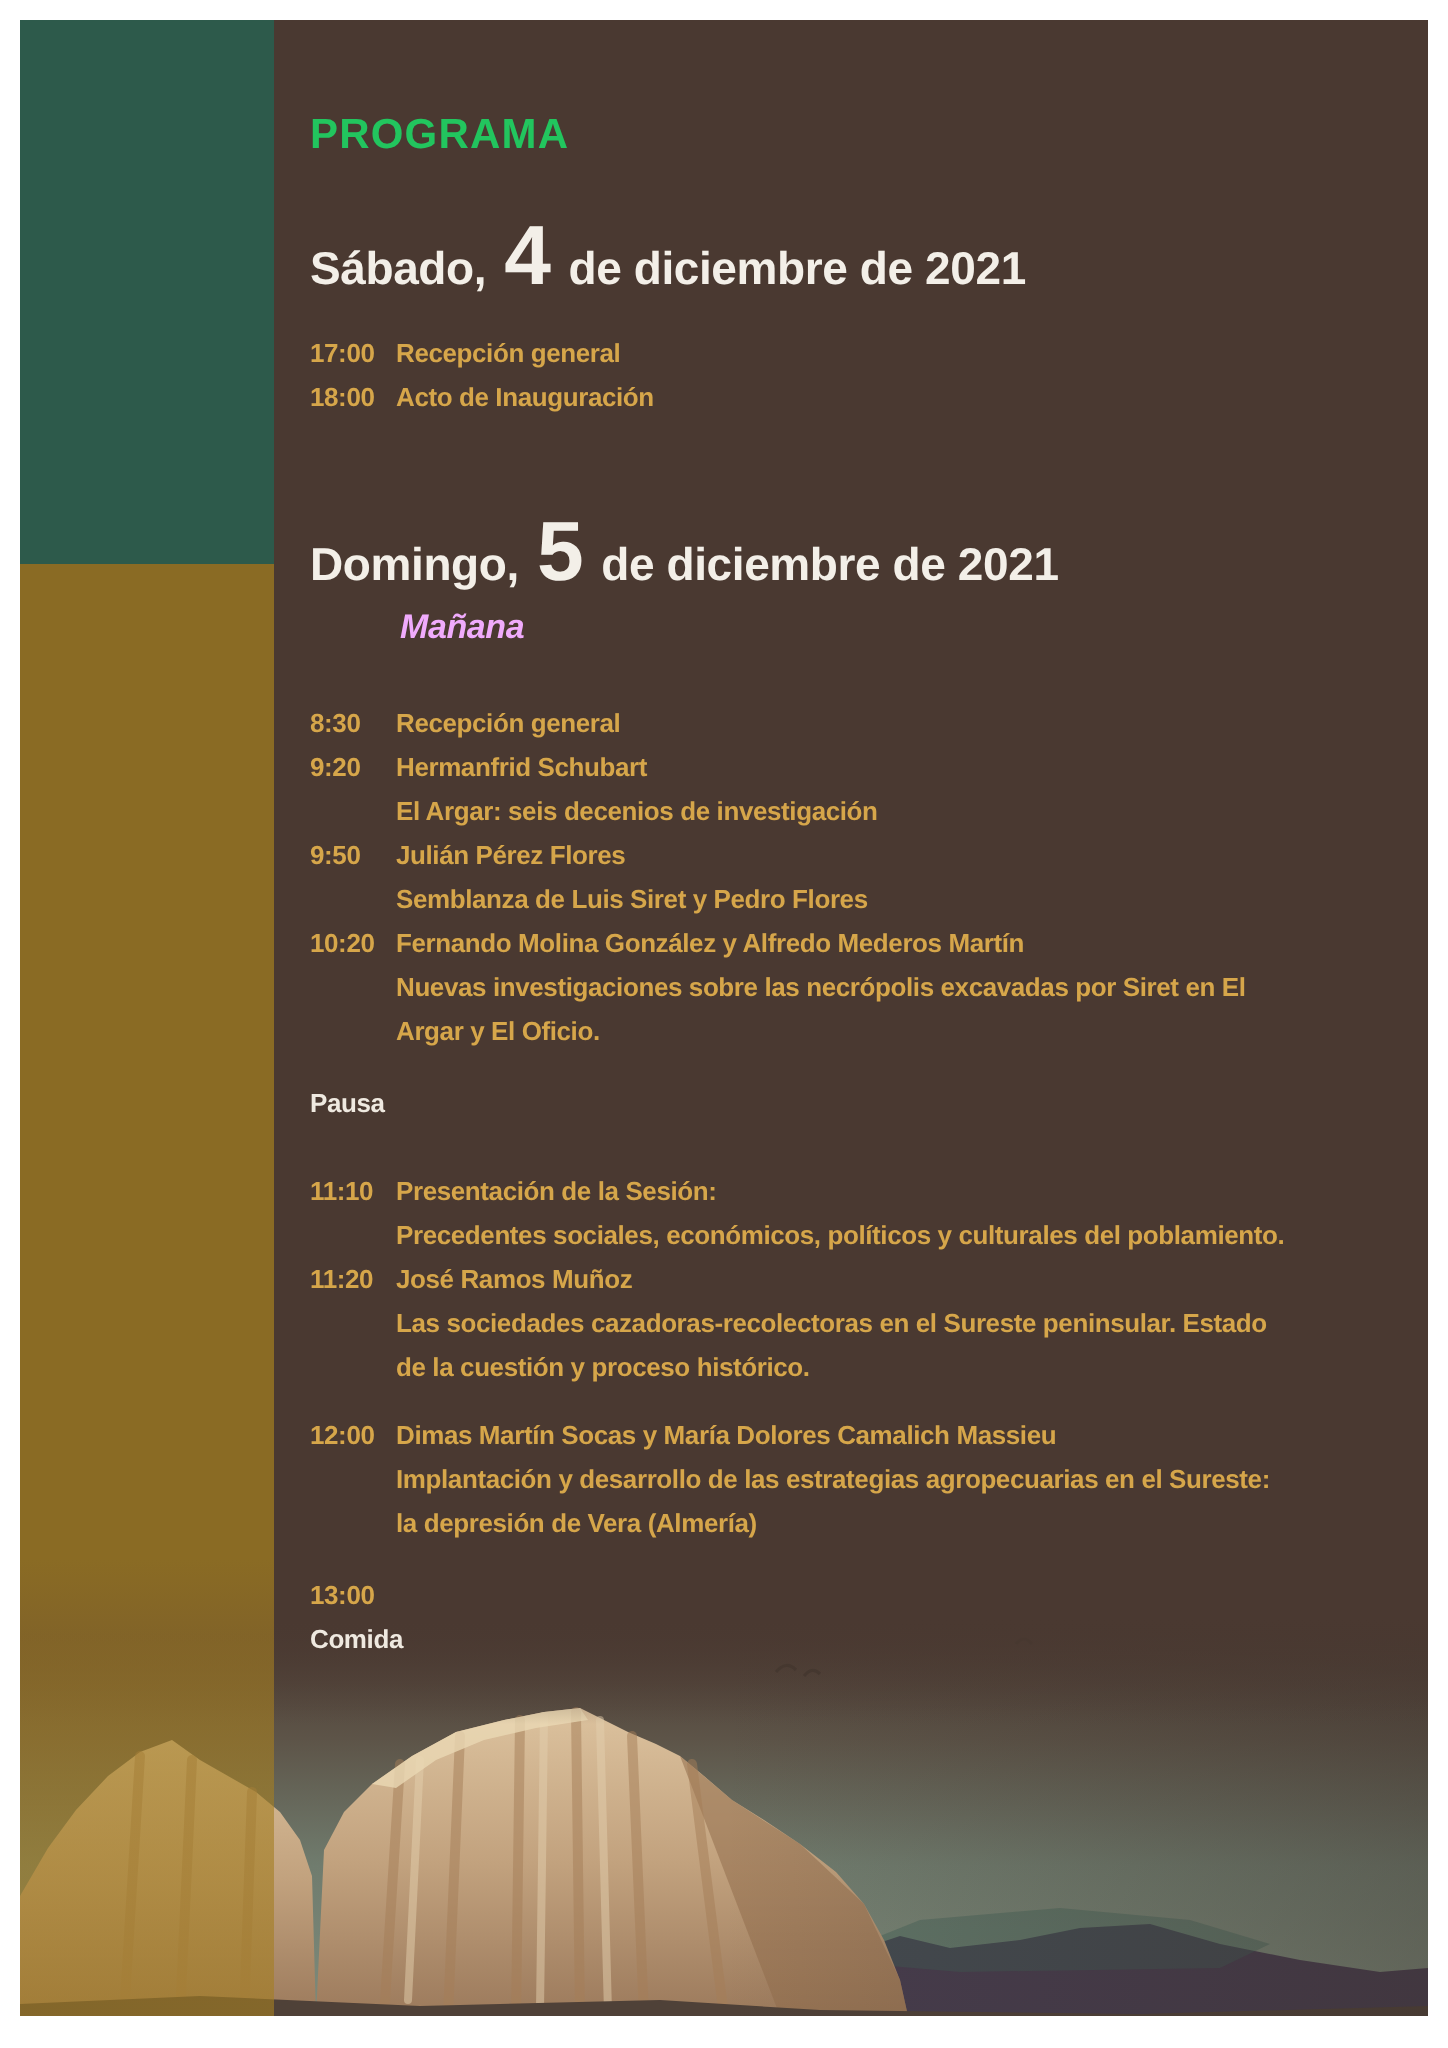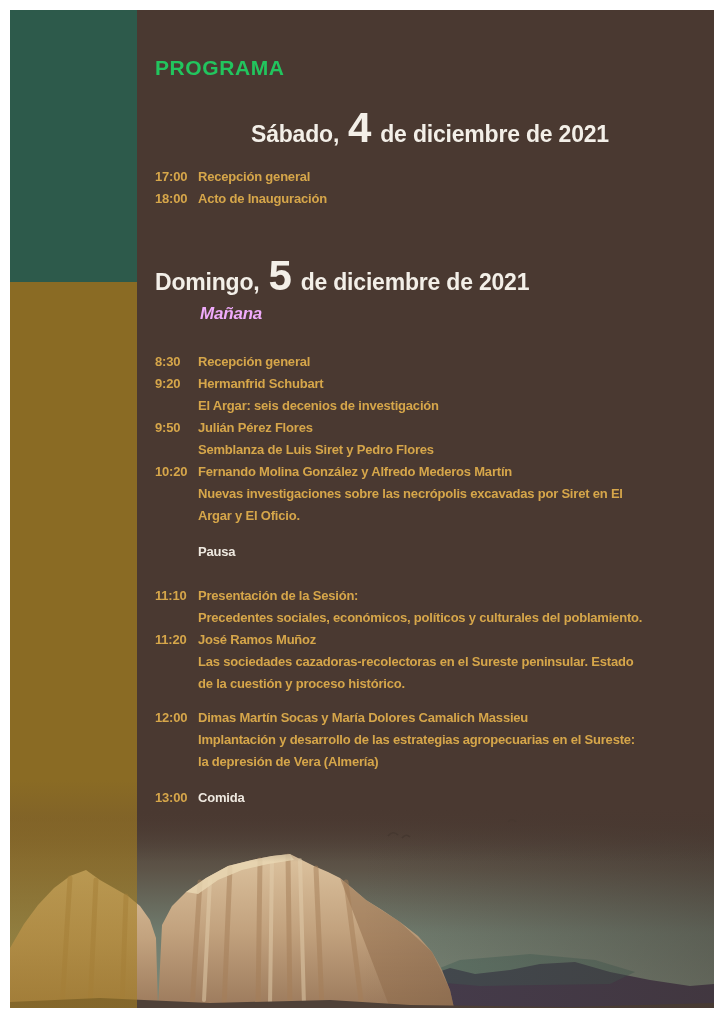--- a/index.html
+++ b/index.html
@@ -42,7 +42,7 @@
   }
   .day-heading .day-name, .day-heading .day-rest { font-size:23px; }
   .day-heading .day-number { font-size:42px; line-height:44px; }
-  .day-heading.first { margin-top:26px;justify-content:center; }
+  .day-heading.first { margin-top:26px; }
   .day-heading.second { margin-top:44px; }
   .subheading {
     margin-top:6px; margin-left:45px; font-size:17px; font-weight:bold;

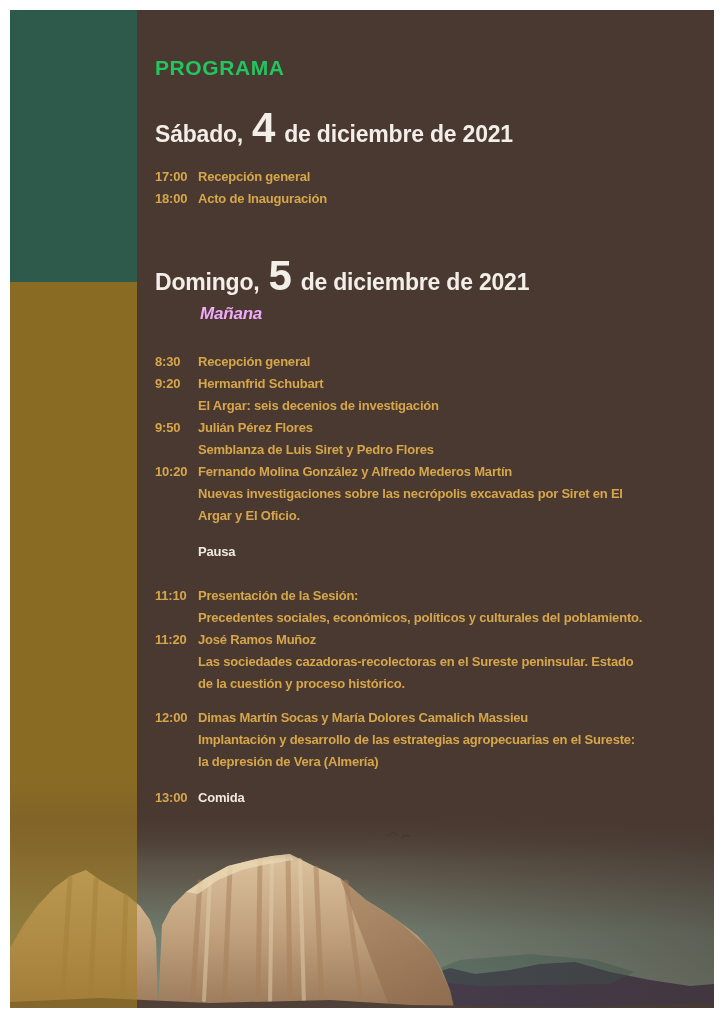--- a/index.html
+++ b/index.html
@@ -52,7 +52,7 @@
   .rows.morning { margin-top:27px; }
   .row { display:flex; line-height:22px; font-size:13px; font-weight:bold; }
   .row.gap-s { margin-top:12px; }
-  .row.gap-m { margin-top:14px; }
+  .row.gap-m { margin-top:14px;flex-direction:column; }
   .row.gap-l { margin-top:22px; }
   .row .time { width:43px; flex-shrink:0; color:#d6a64a; }
   .row .desc { color:#d6a64a; white-space:pre-line; }

